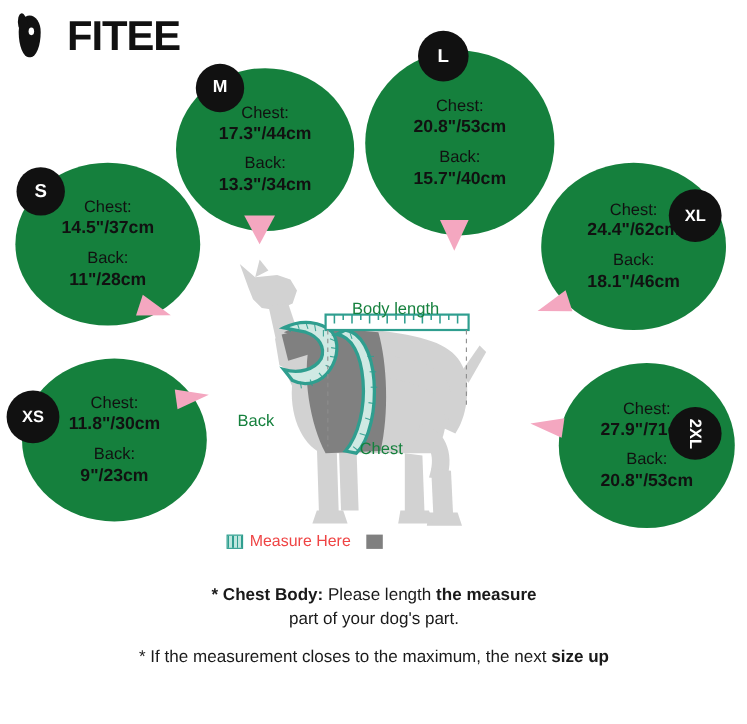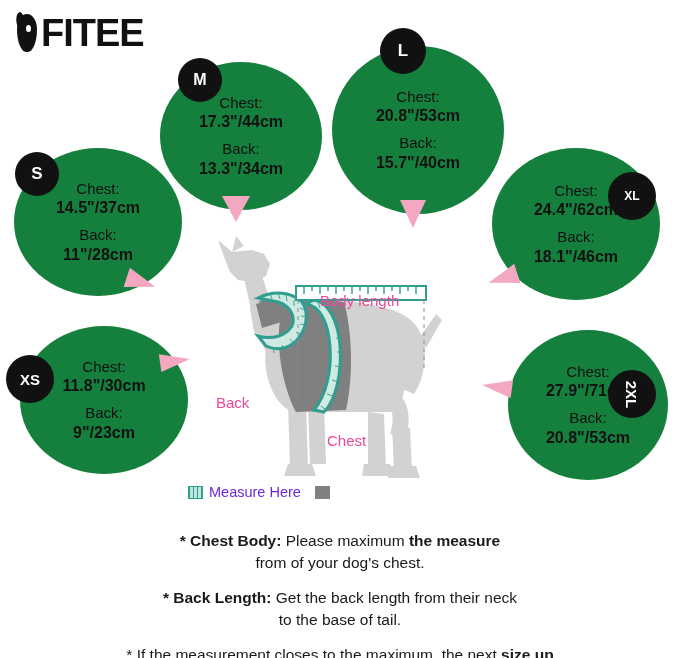--- a/index.html
+++ b/index.html
@@ -29,6 +29,7 @@
     height: 46px;
     display: flex;
     align-items: center;
+    gap: 20px;
   }
   #brand .logo-text {
     font-family: "Liberation Sans", sans-serif;

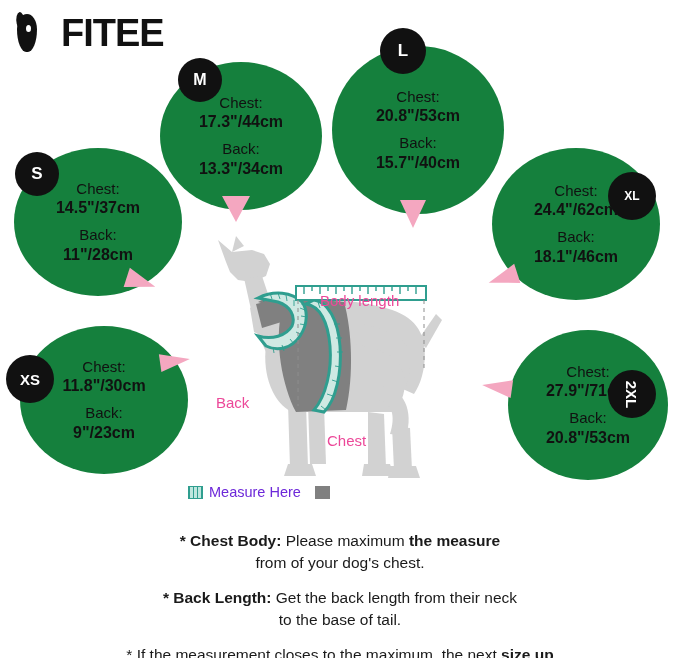--- a/index.html
+++ b/index.html
@@ -242,7 +242,7 @@
     <div class="line val">18.1"/46cm</div>
   </div>
   <div class="tail" style="left:488px; top:268px; border-width:10px 30px 10px 0; border-color:transparent #f4a7c0 transparent transparent; transform:rotate(-18deg);"></div>
-  <div class="badge" style="left:608px; top:172px; width:48px; height:48px; font-size:12px;">
+  <div class="badge" style="left:608px; top:172px; width:48px; height:48px; font-size:15px;">
     <span>XL</span>
   </div>
 

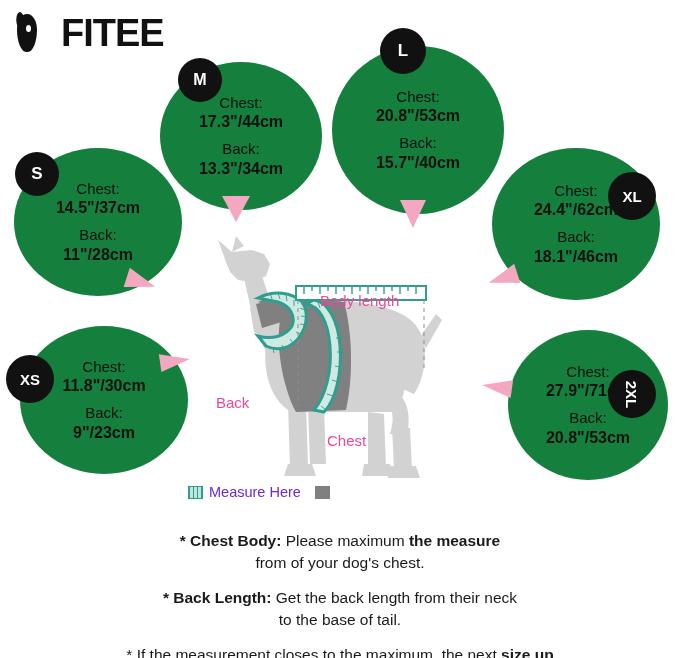--- a/index.html
+++ b/index.html
@@ -135,9 +135,8 @@
   .dog-label {
     position: absolute;
     font-size: 15px;
-    color: #ec4899;
+    color: #15803d;
     white-space: nowrap;
-    margin-top: 20px;
   }
 
   

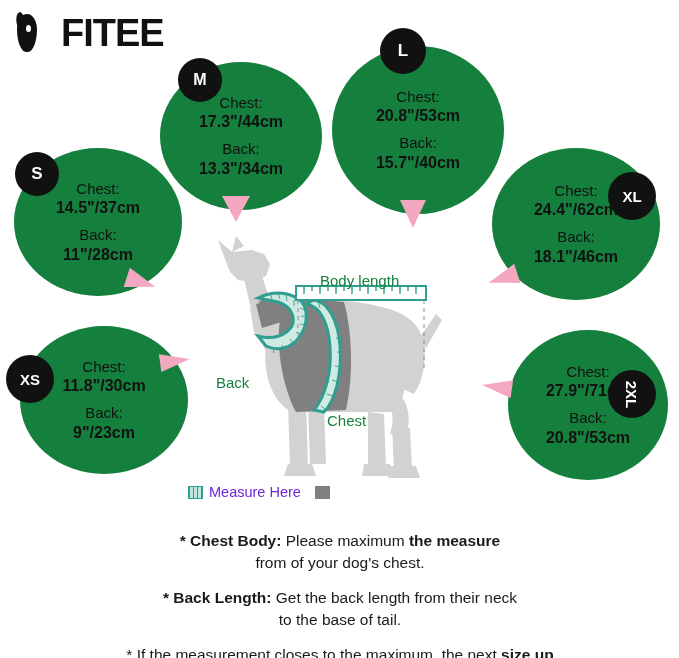--- a/index.html
+++ b/index.html
@@ -373,7 +373,7 @@
 
   <div class="dog-label" style="left:320px; top:272px;">Body length</div>
   <div class="dog-label" style="left:216px; top:374px;">Back</div>
-  <div class="dog-label" style="left:327px; top:412px;">Chest</div>
+  <div class="dog-label" style="left:327px; top:400px;">Chest</div>
 
   <div id="legend">
     <span class="swatch-measure"></span>

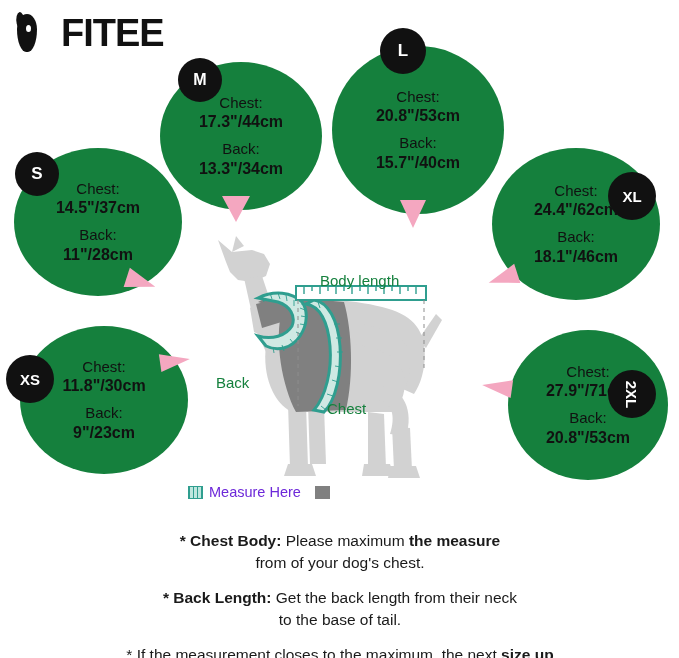--- a/index.html
+++ b/index.html
@@ -142,13 +142,13 @@
   
   #legend {
     position: absolute;
-    left: 188px;
+    left: 206px;
     top: 484px;
     width: 320px;
     display: flex;
     align-items: center;
     font-size: 14.5px;
-    color: #6d28d9;
+    color: #ef4444;
   }
   #legend .swatch-measure {
     width: 15px;

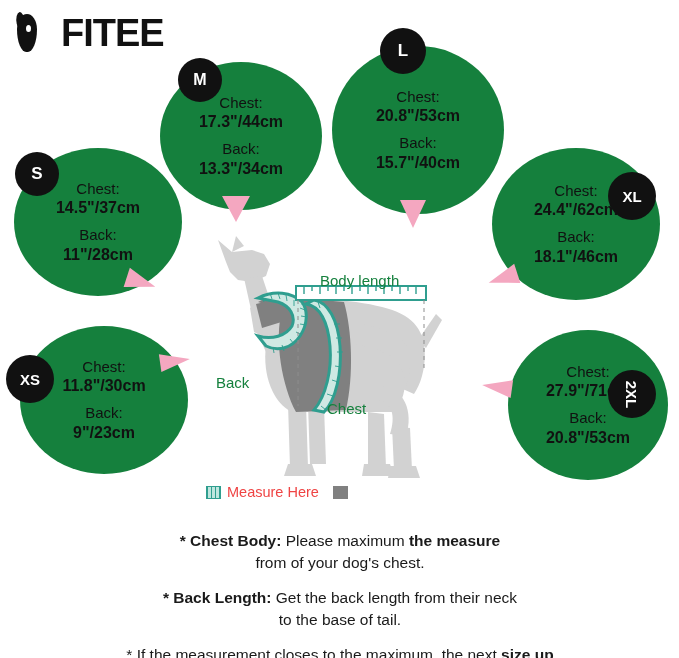--- a/index.html
+++ b/index.html
@@ -383,7 +383,7 @@
 
   <div id="notes">
     <p>
-      <b>* Chest Body:</b><span> Please maximum </span><b>the measure</b><br>
+      <b>* Chest Body:</b><span> Please length </span><b>the measure</b><br>
       <span>from of your dog's chest.</span>
     </p>
     <p>

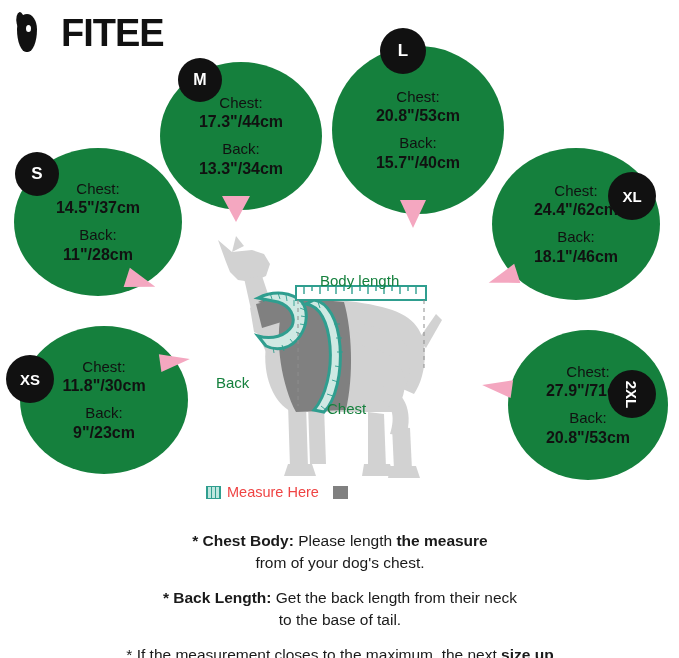--- a/index.html
+++ b/index.html
@@ -384,7 +384,7 @@
   <div id="notes">
     <p>
       <b>* Chest Body:</b><span> Please length </span><b>the measure</b><br>
-      <span>from of your dog's chest.</span>
+      <span>part of your dog's part.</span>
     </p>
     <p>
       <b>* Back Length:</b><span> Get the back length from their neck</span><br>

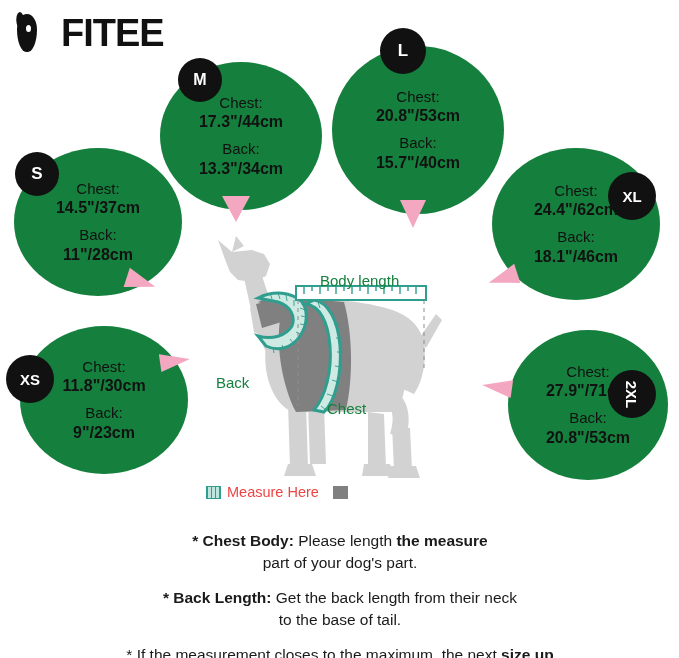--- a/index.html
+++ b/index.html
@@ -387,10 +387,6 @@
       <span>part of your dog's part.</span>
     </p>
     <p>
-      <b>* Back Length:</b><span> Get the back length from their neck</span><br>
-      <span>to the base of tail.</span>
-    </p>
-    <p>
       <span>* If the measurement closes to the maximum, the next </span><b>size up</b><br>
       
     </p>

